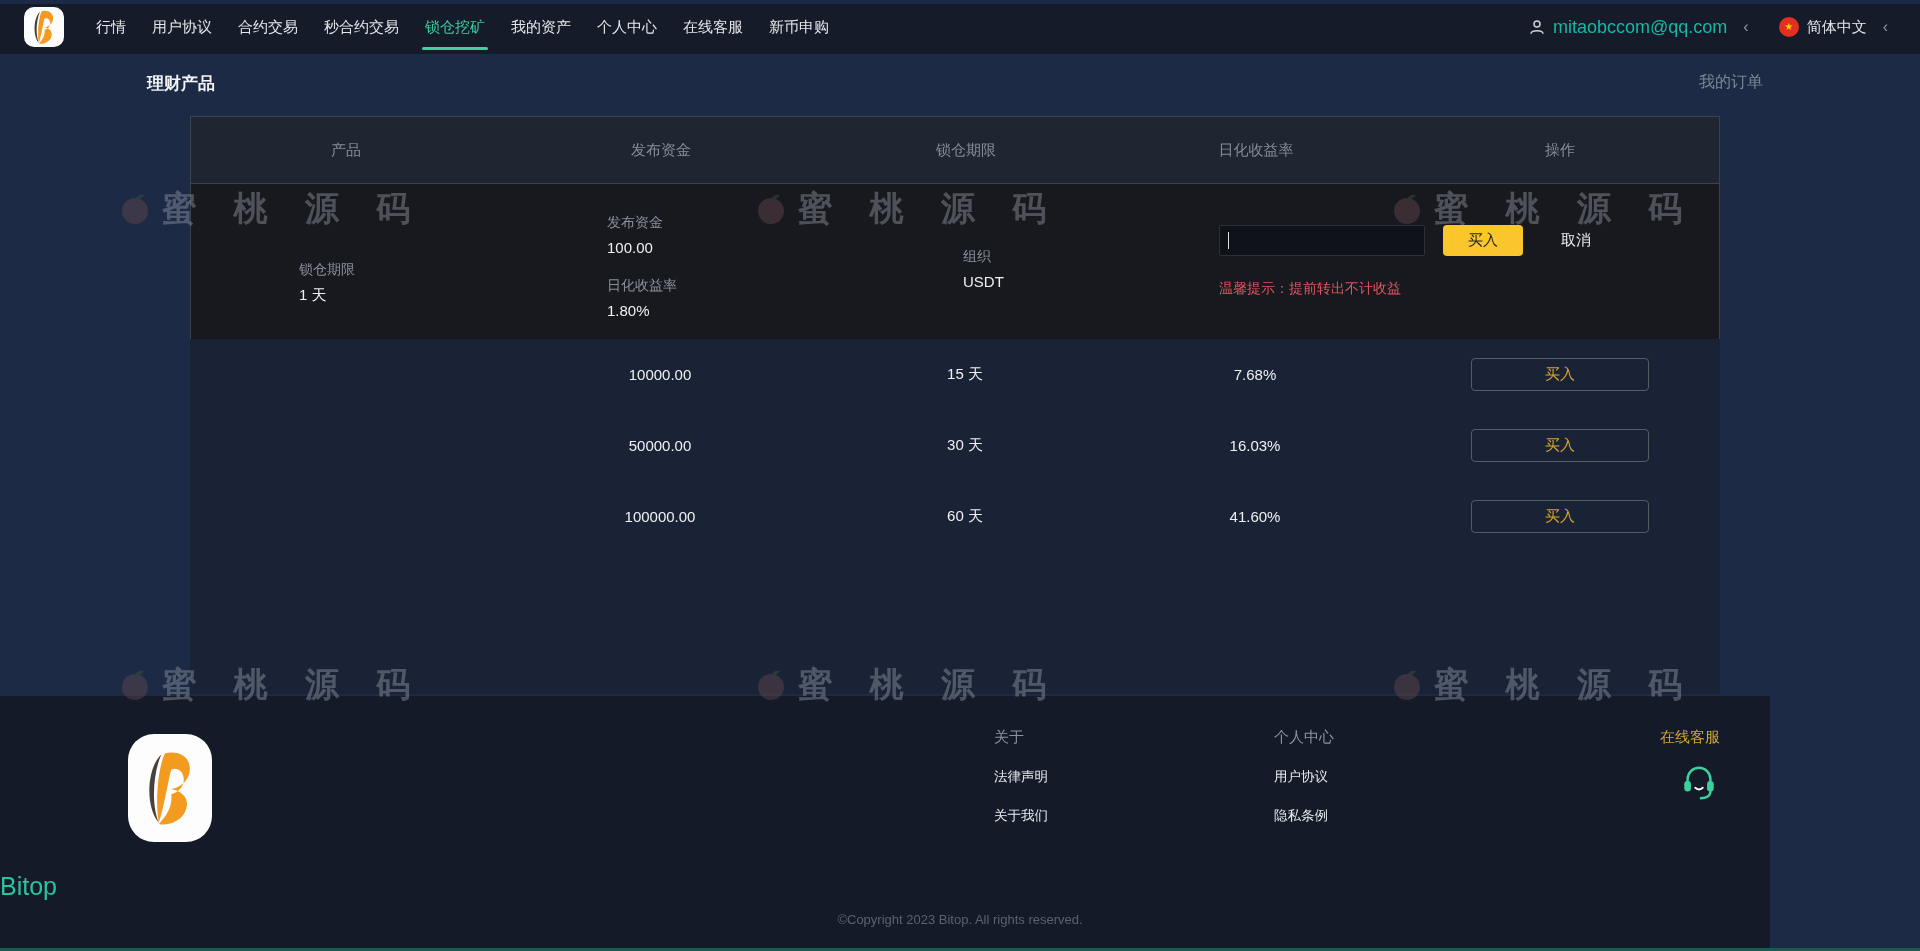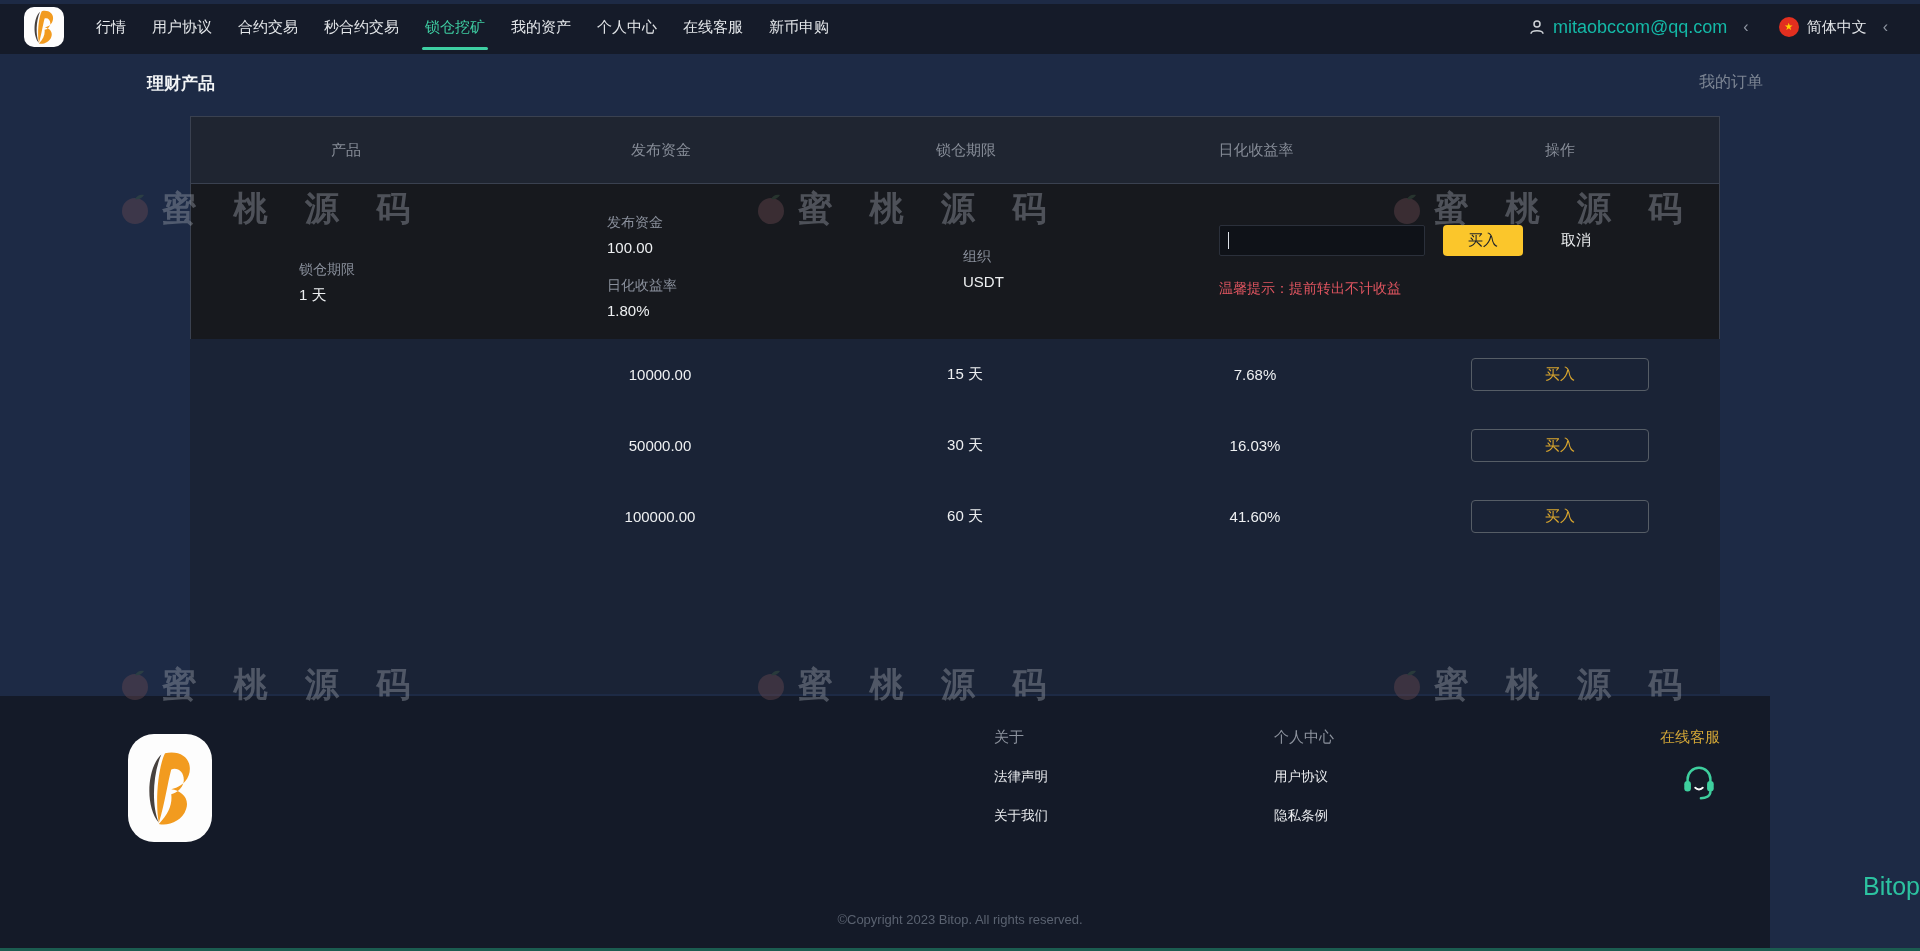--- a/index.html
+++ b/index.html
@@ -115,7 +115,7 @@
   }
   .headset { position:absolute; left:1680px; top:66px; cursor:pointer; }
   .brand {
-    position:absolute; left:0; width:1920px; top:176px; text-align:right;
+    position:absolute; left:0; width:1920px; top:176px; text-align:left;
     font-size:25px; color:#2cc2a0;
   }
   .copyright {

